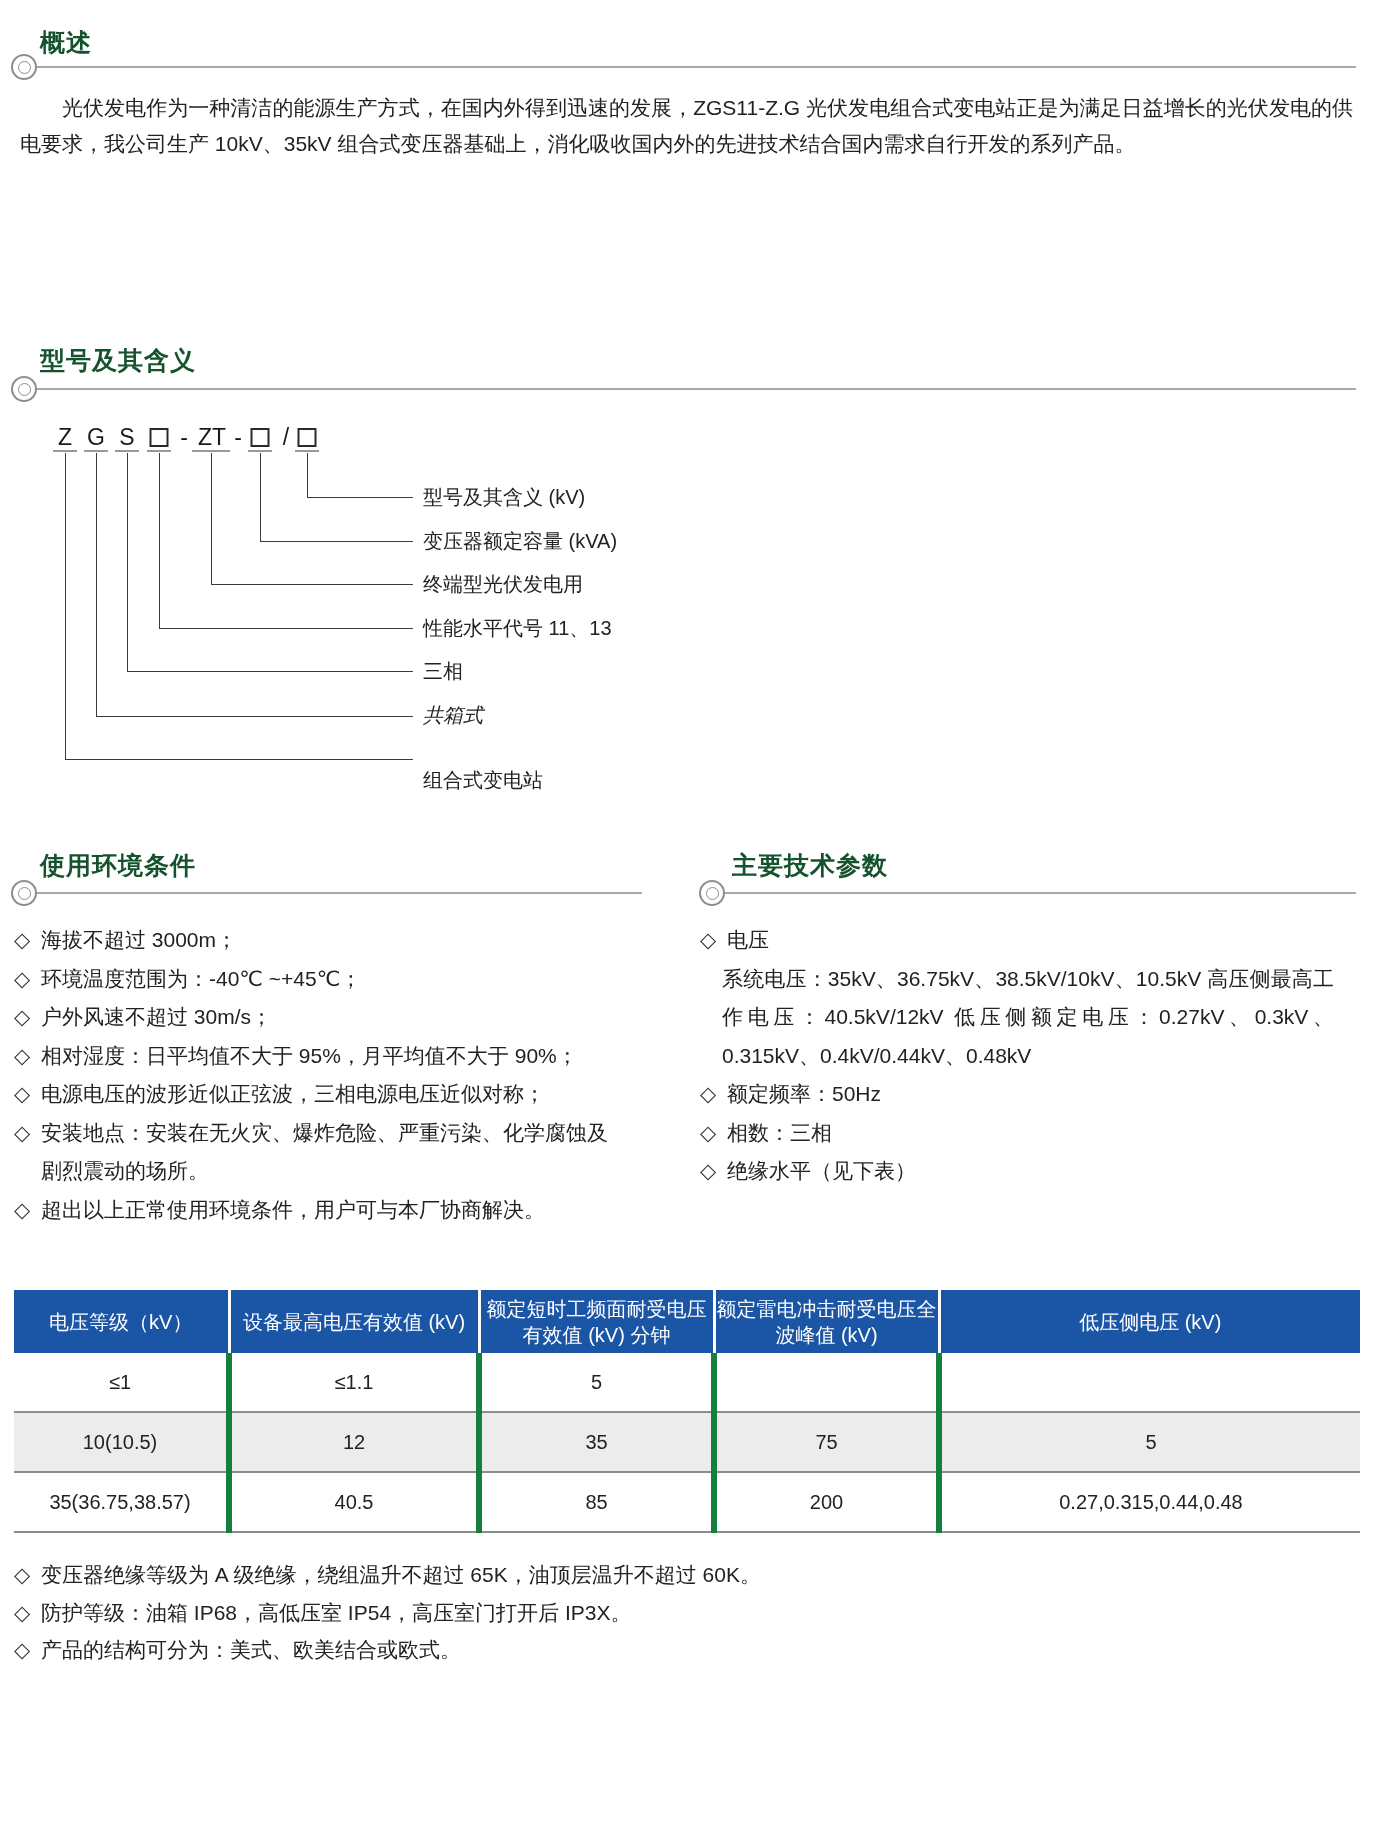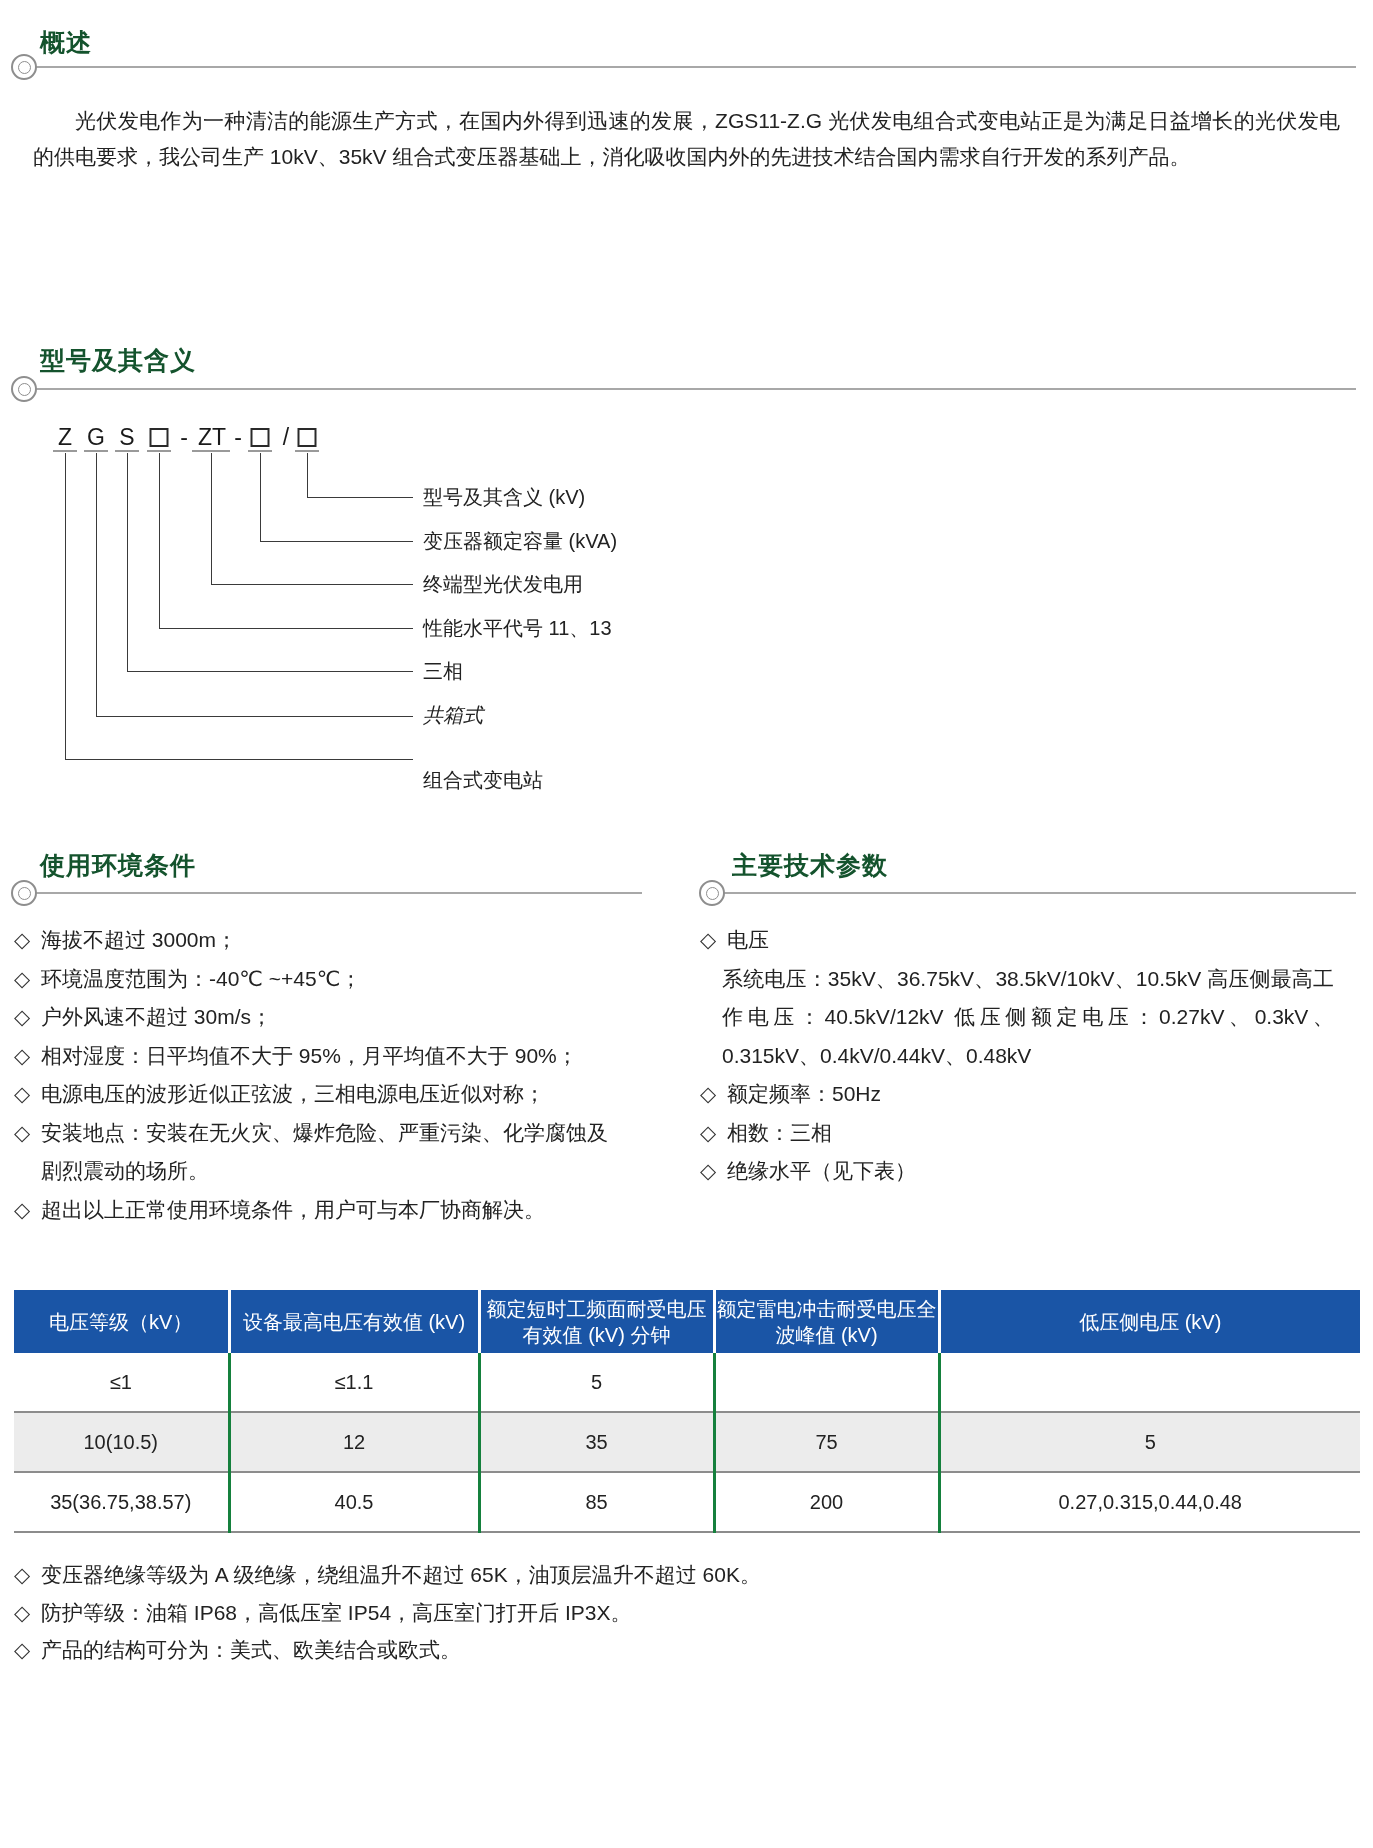--- a/index.html
+++ b/index.html
@@ -14,7 +14,7 @@
 
   
   .overview{position:absolute;left:17px;top:87px;width:1339px;font-size:21px;line-height:36px;text-align:justify;}
-  .overview p{margin:16px;text-indent:2em;}
+  .overview p{margin:3px;text-indent:2em;}
 
   
   .code-char{position:absolute;top:424px;transform:translateX(-50%);font-size:23px;font-weight:500;color:#1a1a1a;white-space:nowrap;}

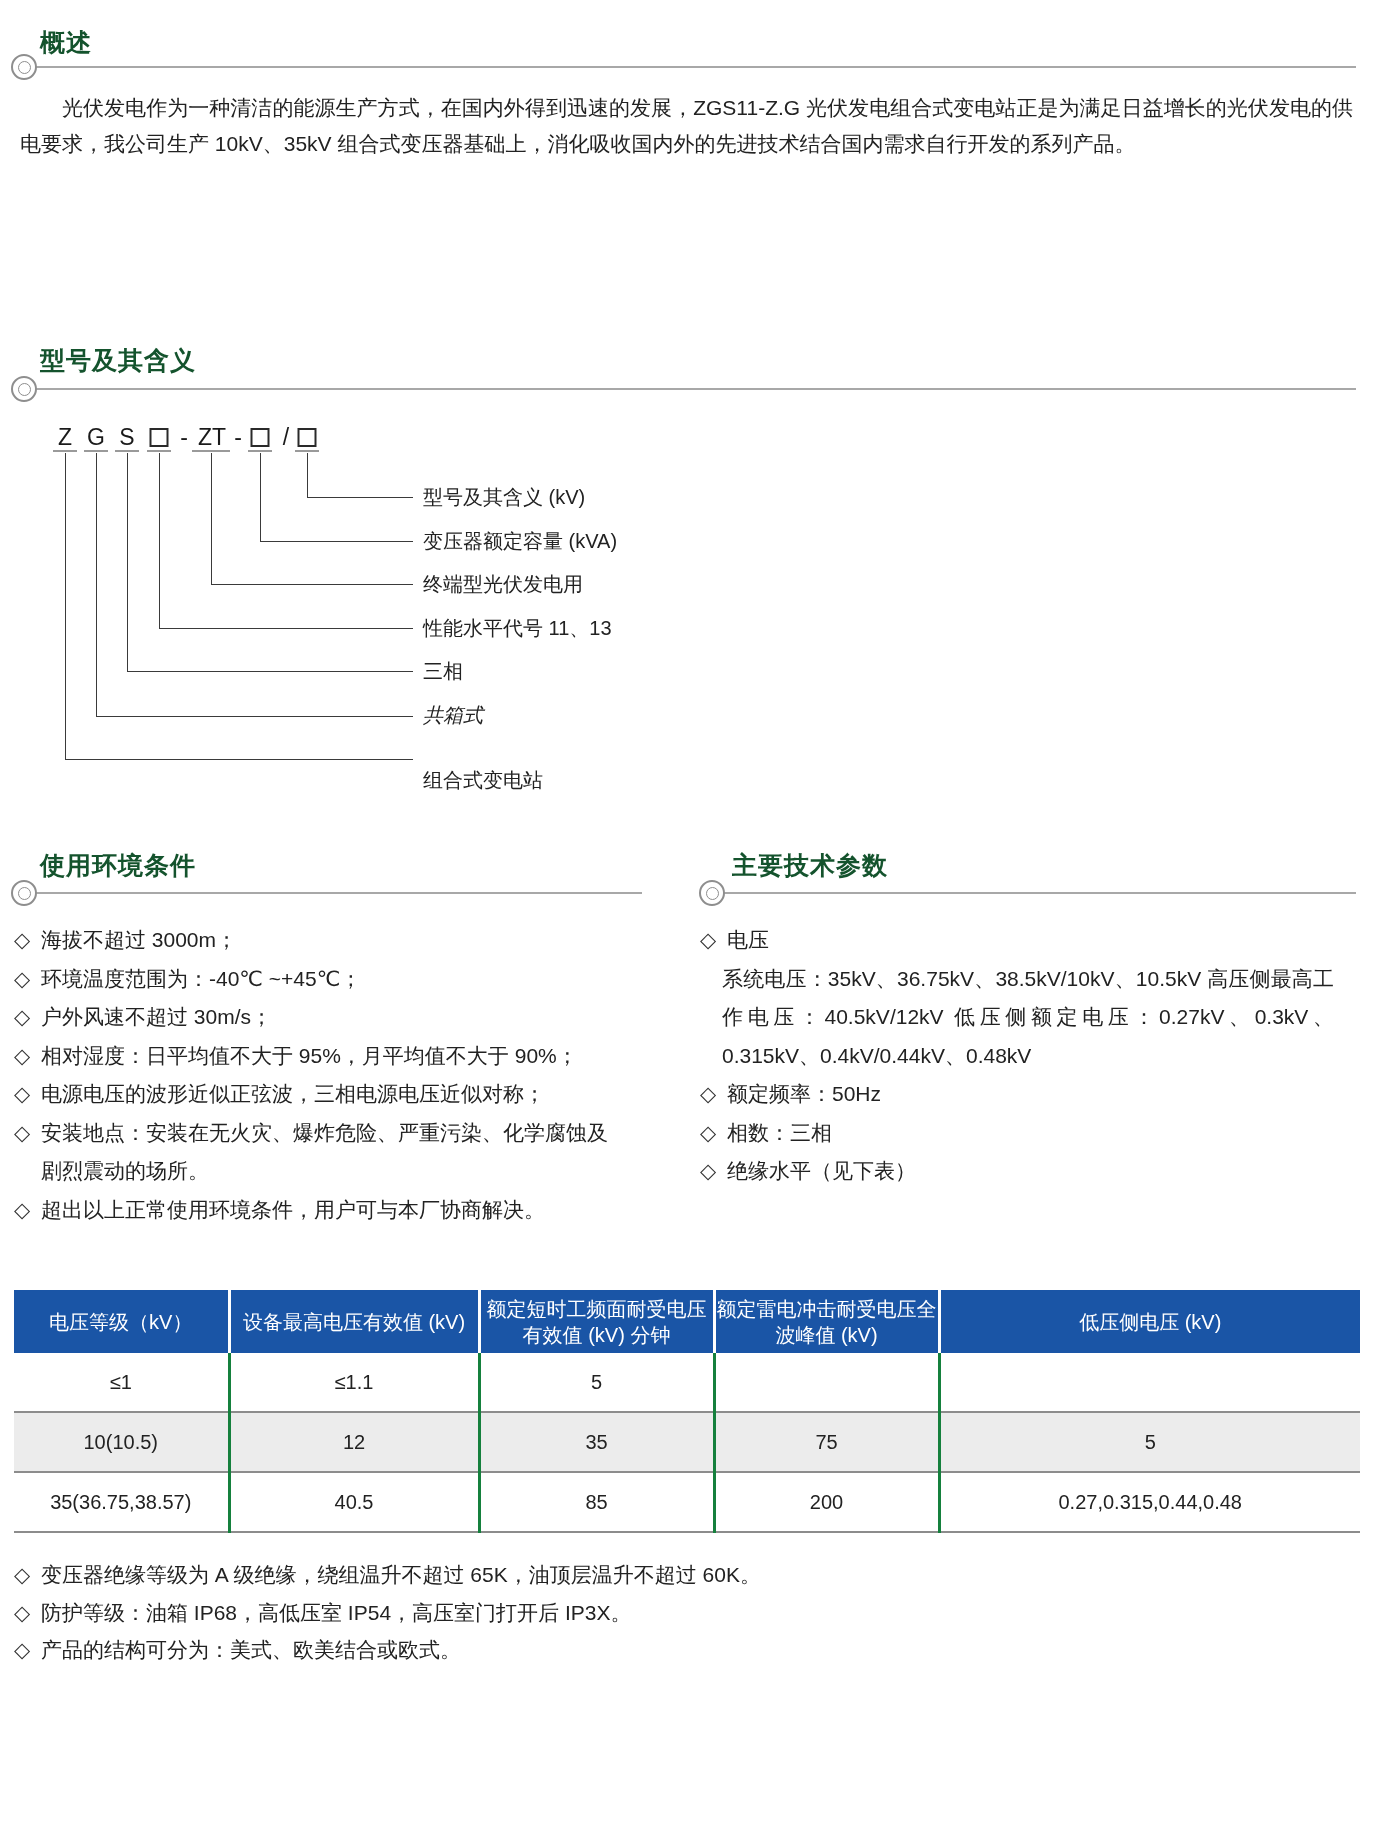--- a/index.html
+++ b/index.html
@@ -36,7 +36,7 @@
   th{background:#1a55a6;color:#fff;font-size:20px;font-weight:400;height:63px;line-height:26px;padding:0;text-align:center;vertical-align:middle;}
   th + th{border-left:3px solid #ffffff;}
   td{height:58px;text-align:center;vertical-align:middle;font-size:20px;color:#222;padding:0;}
-  td + td{border-left:3px solid #15803d;margin-top:8px;}
+  td + td{border-left:6px solid #15803d;margin-top:8px;}
   tbody tr{border-bottom:2px solid #8c8c8c;background:#fff;}
   tbody tr.alt{background:#ececec;}
 

